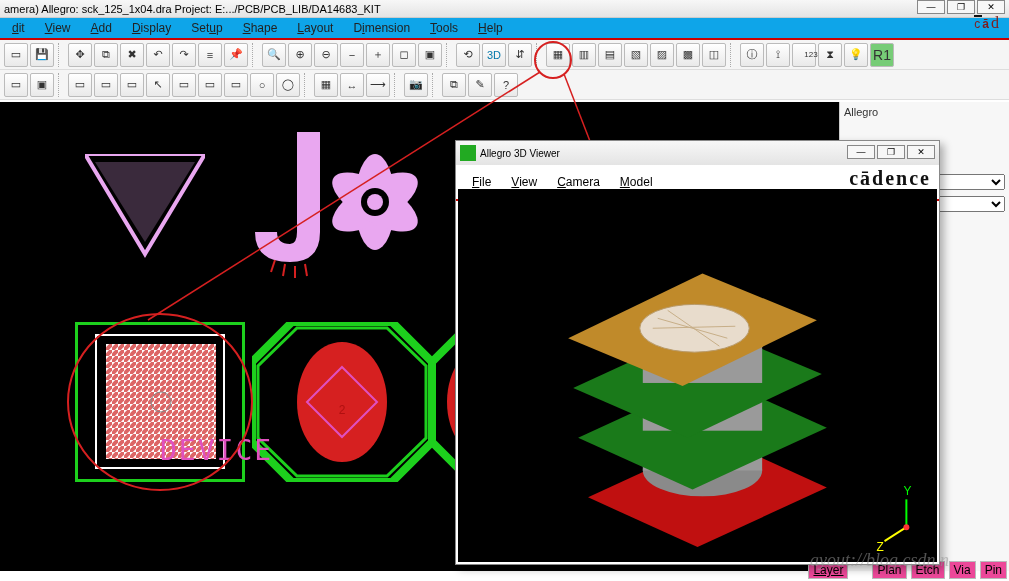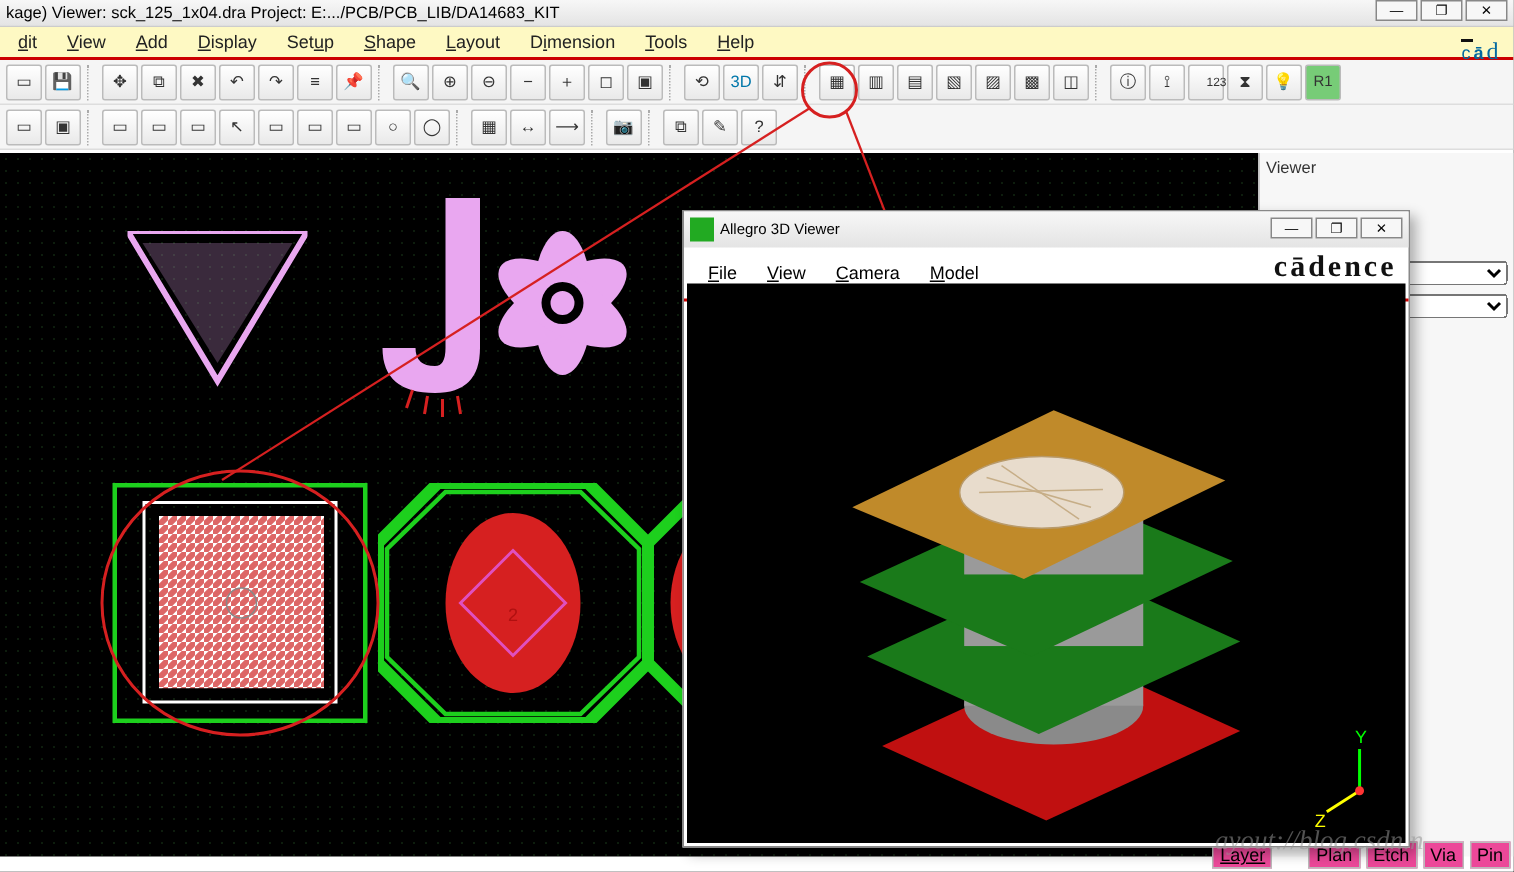--- a/index.html
+++ b/index.html
@@ -58,7 +58,7 @@
 <body>
 
 <div class="titlebar">
-  <span>kage) Viewer: sck_125_1x04.dra   Project: E:.../PCB/PCB_LIB/DA14683_KIT</span>
+  <span>amera) Allegro: sck_125_1x04.dra   Project: E:.../PCB/PCB_LIB/DA14683_KIT</span>
 </div>
 <div class="winbtns">
   <div class="winbtn">—</div>

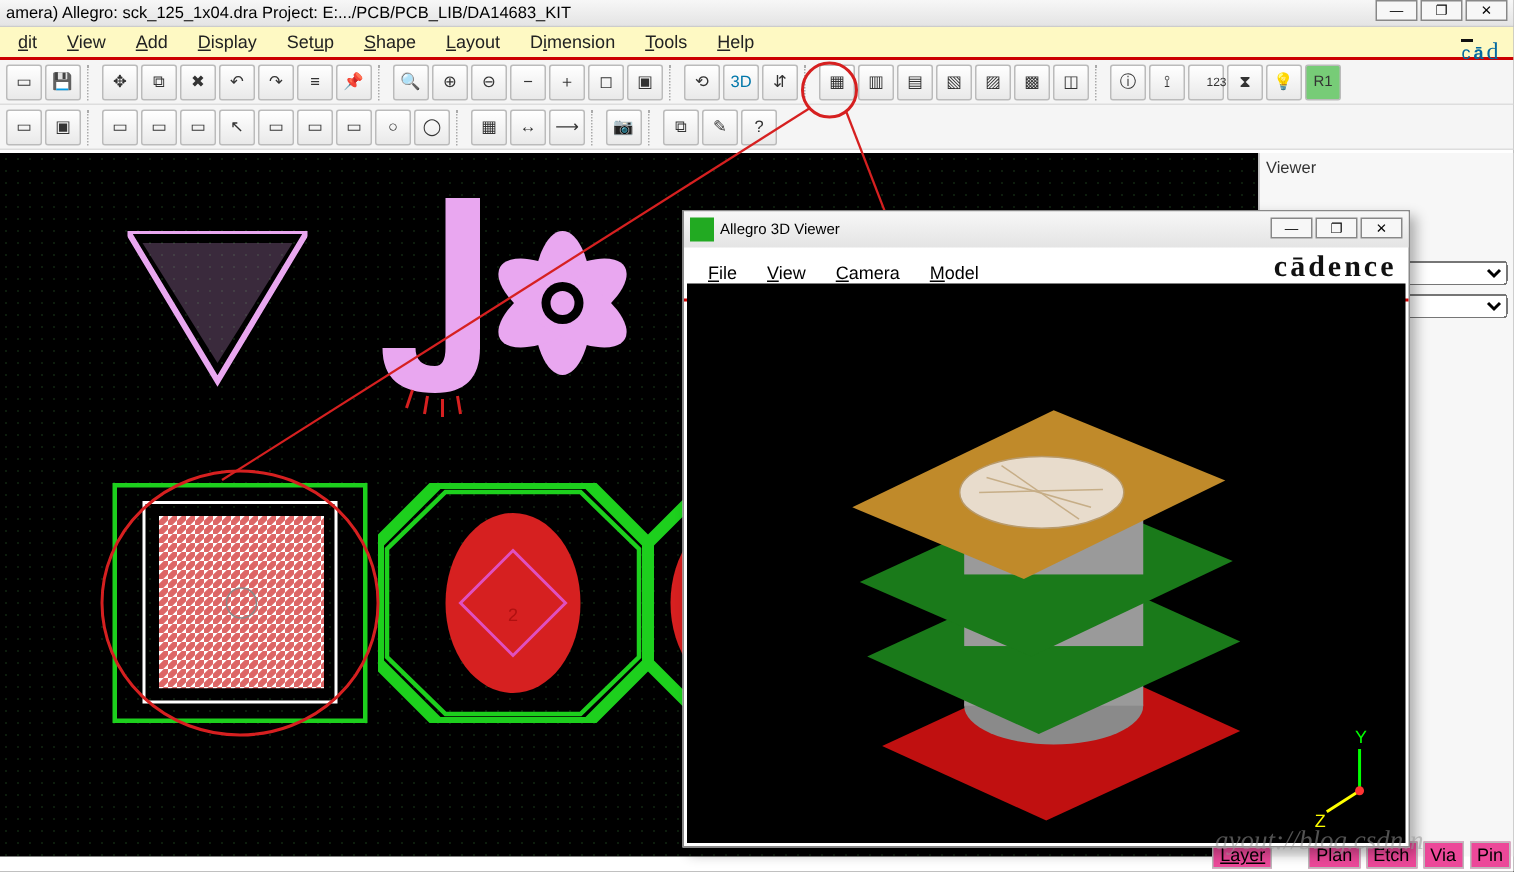--- a/index.html
+++ b/index.html
@@ -16,7 +16,7 @@
   .cad b { font-weight:bold; }
 
   
-  .menubar { height:22px; background:#fef9c3; border-bottom:2px solid #c00; display:flex; align-items:center; padding-left:2px; gap:0;text-align:center; }
+  .menubar { height:22px; background:#0ea5e9; border-bottom:2px solid #c00; display:flex; align-items:center; padding-left:2px; gap:0;text-align:center; }
   .menubar .mi { padding:0 10px; font-size:12px; color:#222; }
   .menubar .mi u { text-decoration:underline; }
 

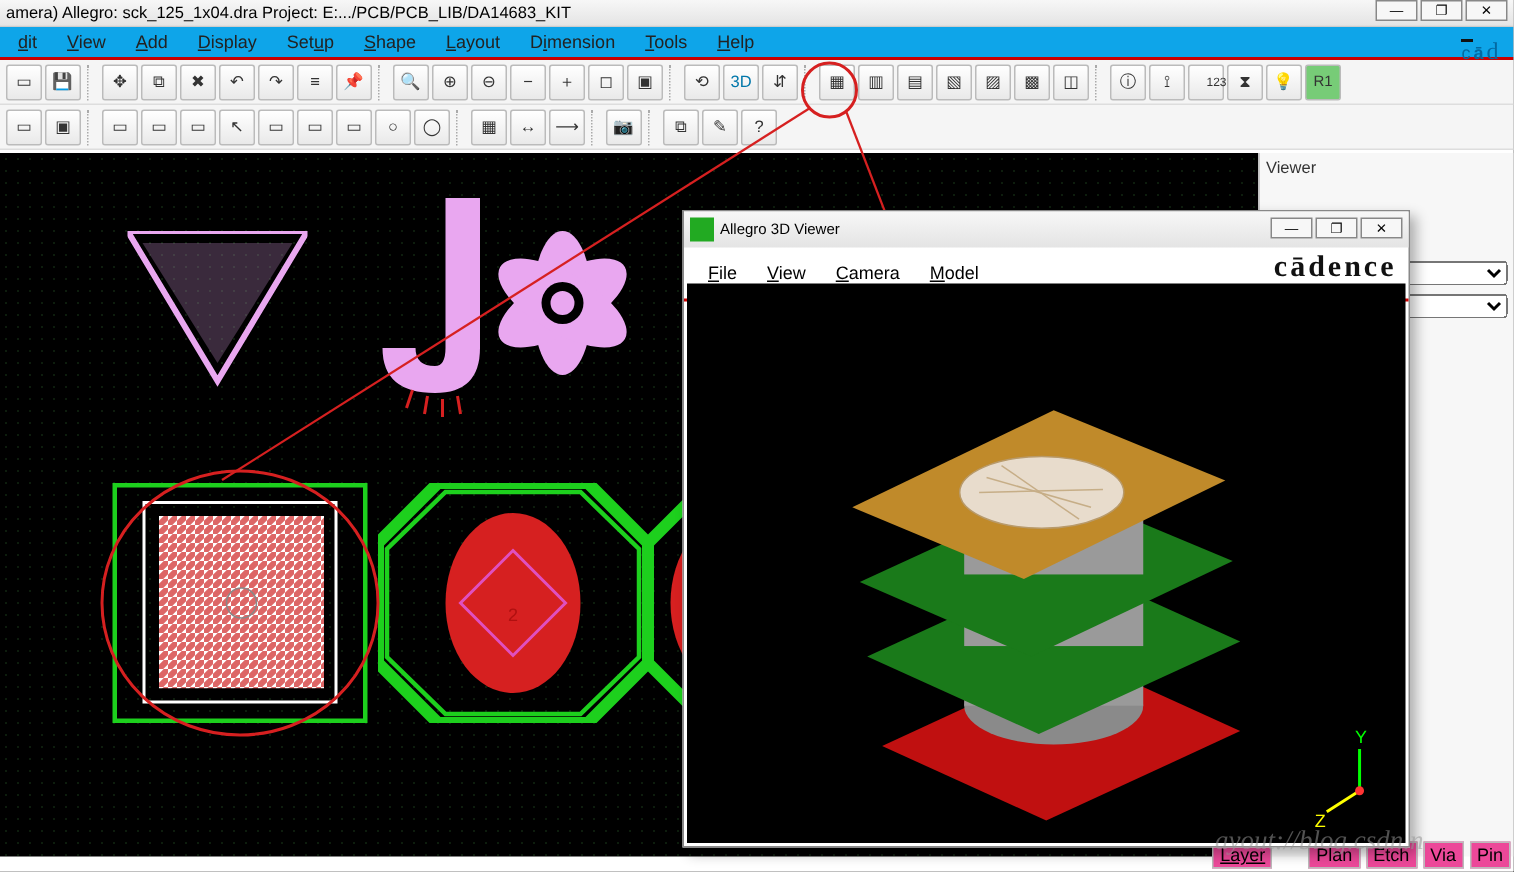--- a/index.html
+++ b/index.html
@@ -12,7 +12,7 @@
   .winbtns { position:absolute; right:4px; top:0; display:flex; gap:2px; }
   .winbtn { width:28px; height:14px; border:1px solid #888; background:#f7f7f7; text-align:center; font-size:9px; line-height:12px; }
 
-  .cad { position:absolute; right:8px; top:26px; font-family:Georgia,serif; font-size:16px; letter-spacing:2px; color:#0369a1; }
+  .cad { position:absolute; right:8px; top:14px; font-family:Georgia,serif; font-size:16px; letter-spacing:2px; color:#7f1d1d; }
   .cad b { font-weight:bold; }
 
   

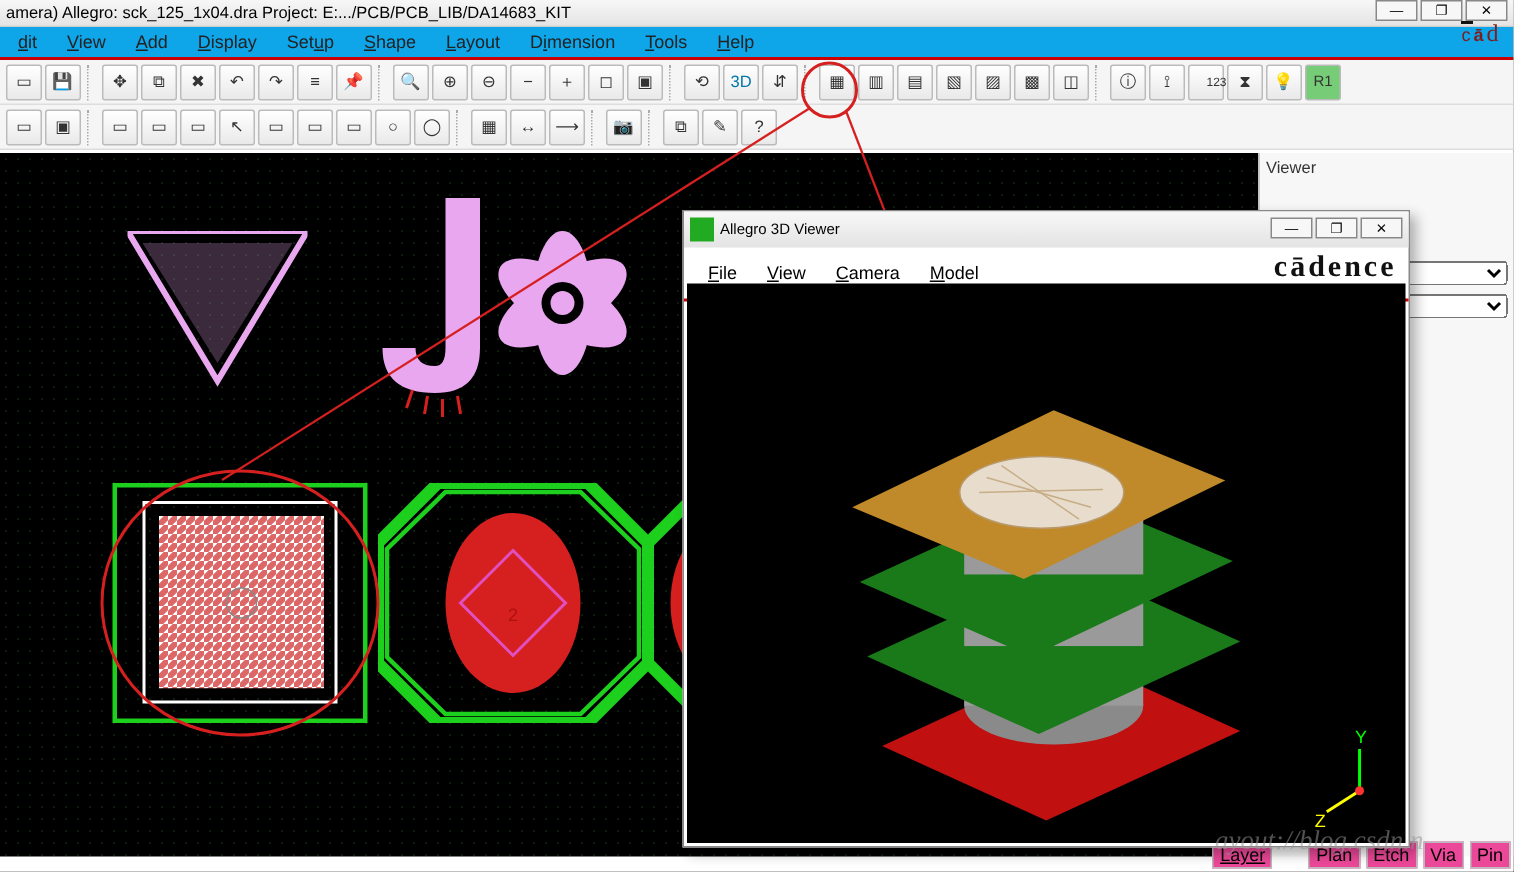--- a/index.html
+++ b/index.html
@@ -119,7 +119,7 @@
     <div class="tbtn" style="font-size: 8px; padding-left: 14px;">123</div>
     <div class="tbtn">⧗</div>
     <div class="tbtn">💡</div>
-    <div class="tbtn" style="background: rgb(119, 204, 119); font-size: 10px;">R1</div>
+    <div class="tbtn" style="background: rgb(119, 204, 119); font-size: 14px;">R1</div>
   </div>
 
 <div class="tbrow" id="tb2">

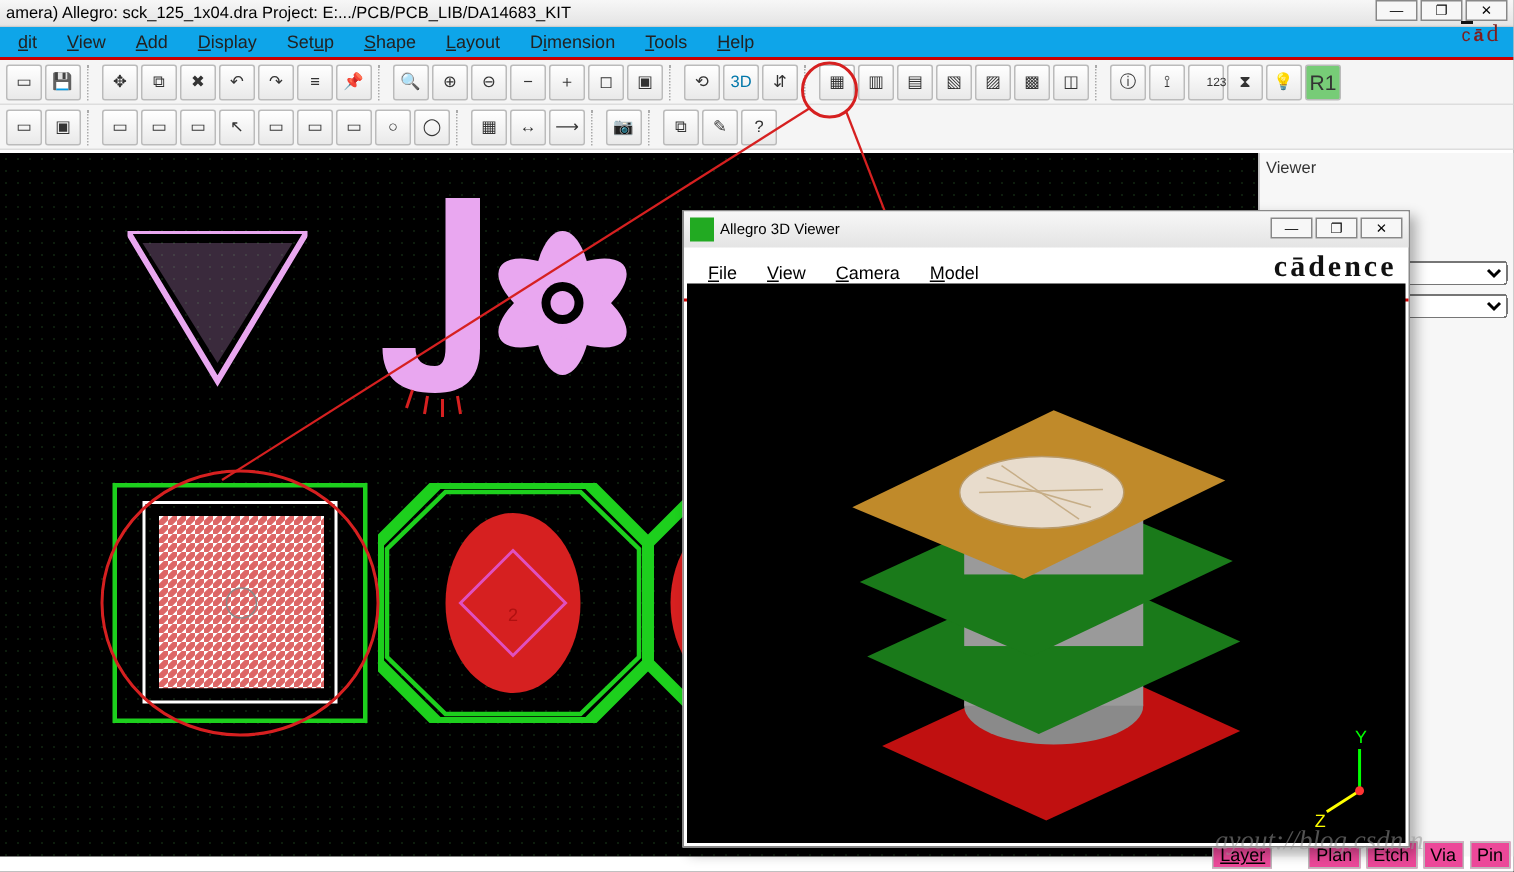--- a/index.html
+++ b/index.html
@@ -218,7 +218,7 @@
 </svg>
 
 <div class="rpanel">
-  <div class="hdr">Viewer</div>
+  <div class="hdr">Allegro</div>
   <div style="height:20px"></div>
   <div class="lbl">bclass:</div>
   <div style="height:10px"></div>

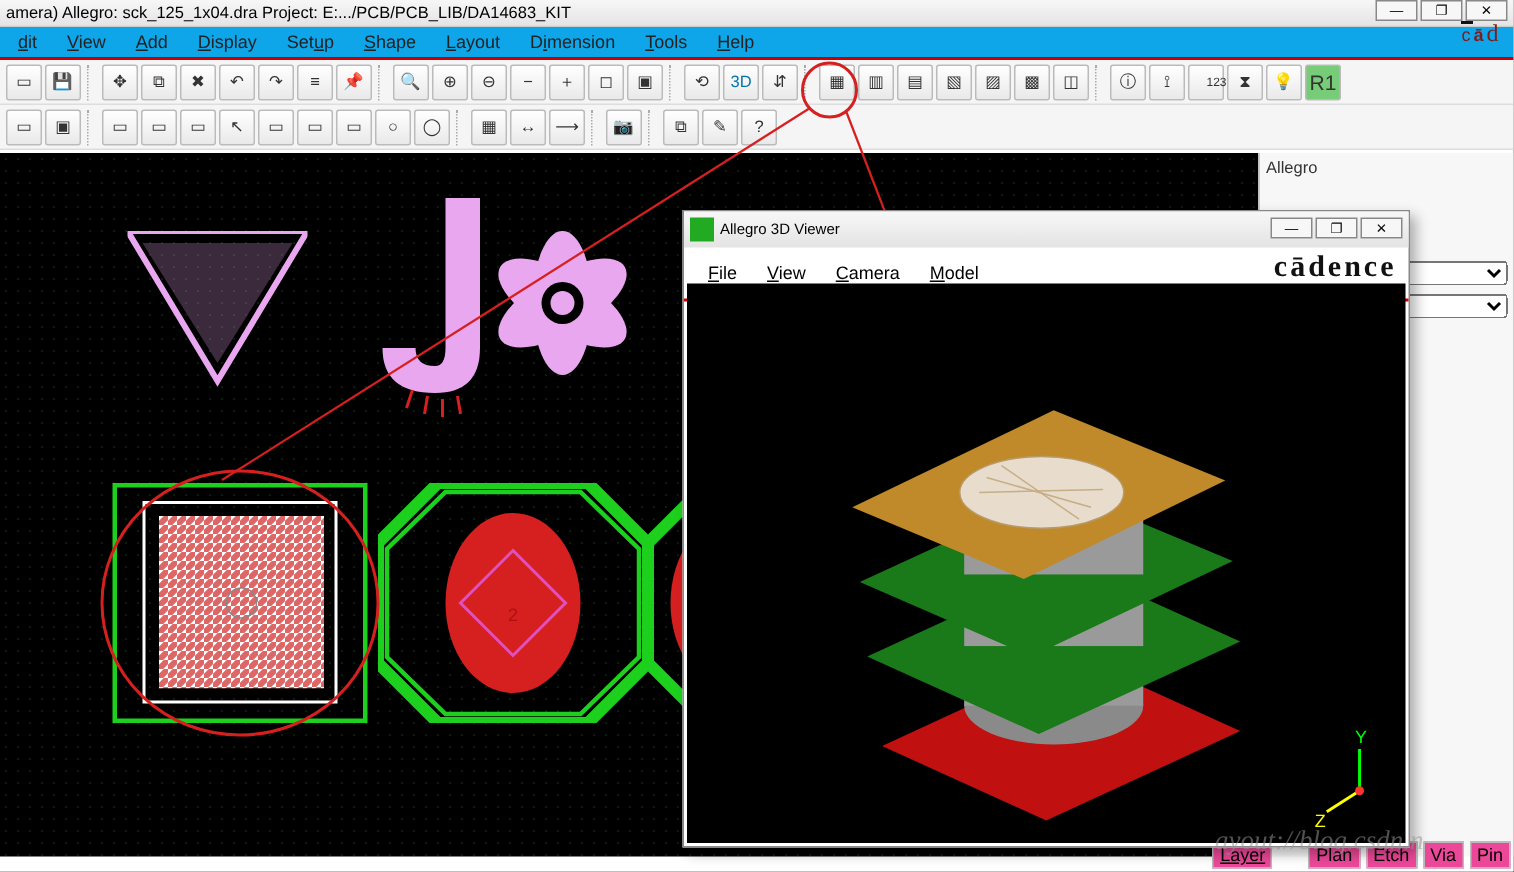--- a/index.html
+++ b/index.html
@@ -203,6 +203,7 @@
     <ellipse cx="60" cy="80" rx="45" ry="60" fill="#d62020"></ellipse>
   </svg>
 
+  <div class="devicetxt" style="top:332px;">DEVICE</div>
 
   <svg style="position:absolute;left:65px;top:210px" width="190" height="180">
     <ellipse cx="95" cy="90" rx="92" ry="88" fill="none" stroke="#d62020" stroke-width="2"></ellipse>

